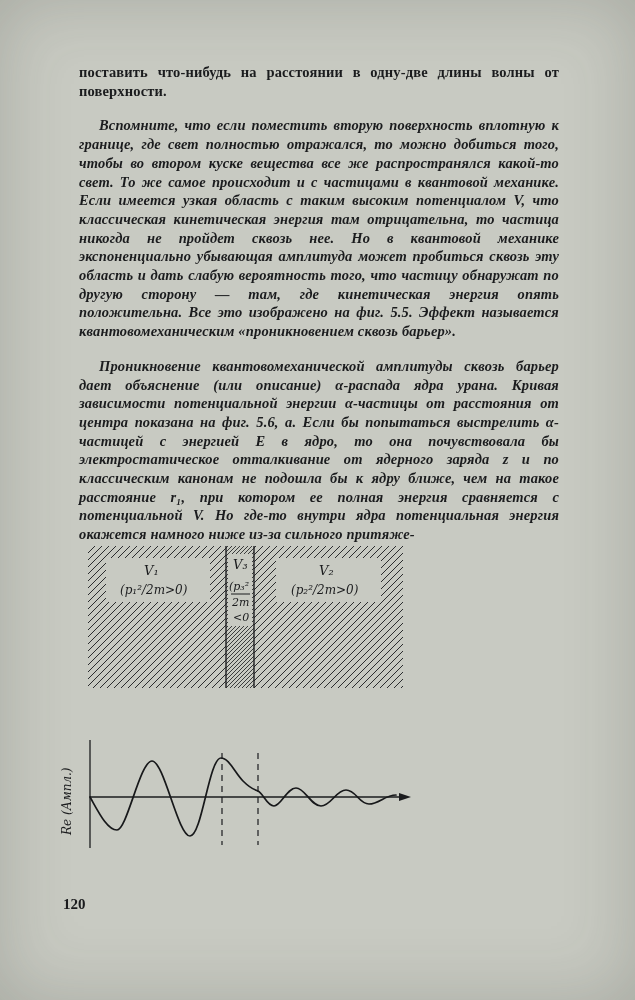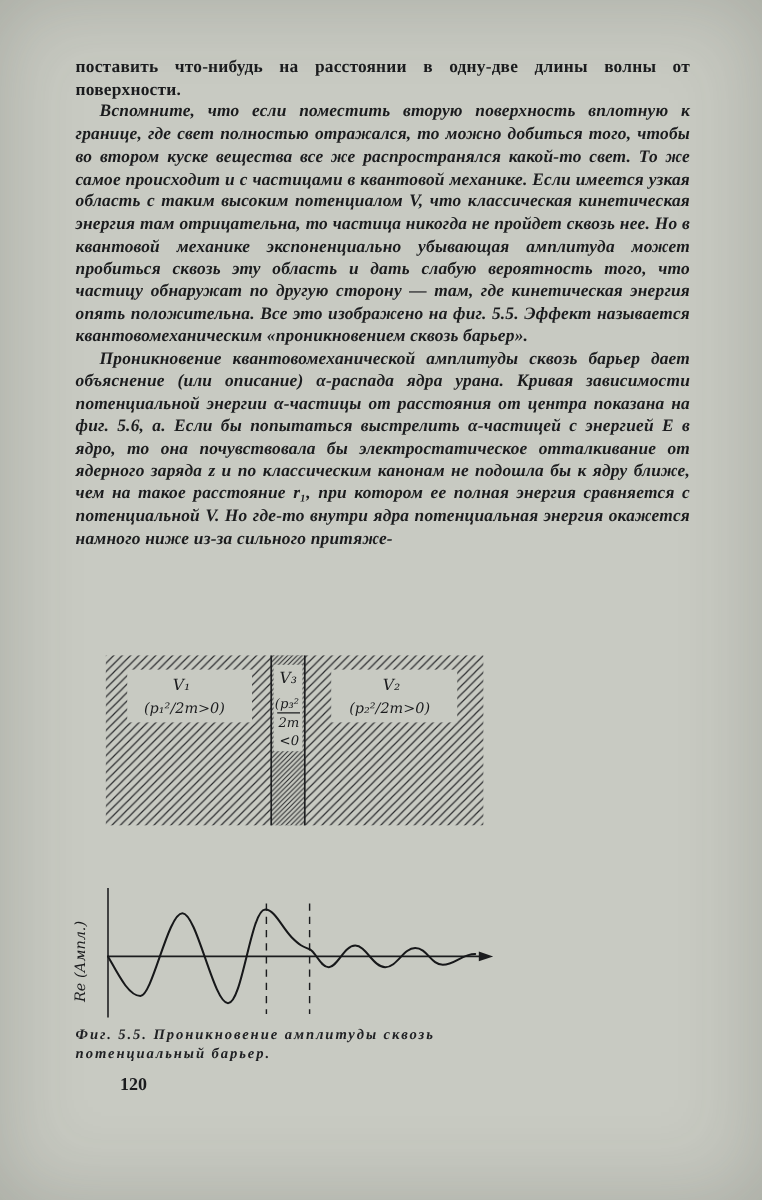--- a/index.html
+++ b/index.html
@@ -25,7 +25,7 @@
     letter-spacing: 0.15px;
     text-align: justify;
   }
-  .textblock p { margin: 0; }
+  .textblock p { margin: 16px; }
   .textblock p.indent { text-indent: 20px; font-style: italic; }
 
   .barrier { position: absolute; left: 88px; top: 546px; }

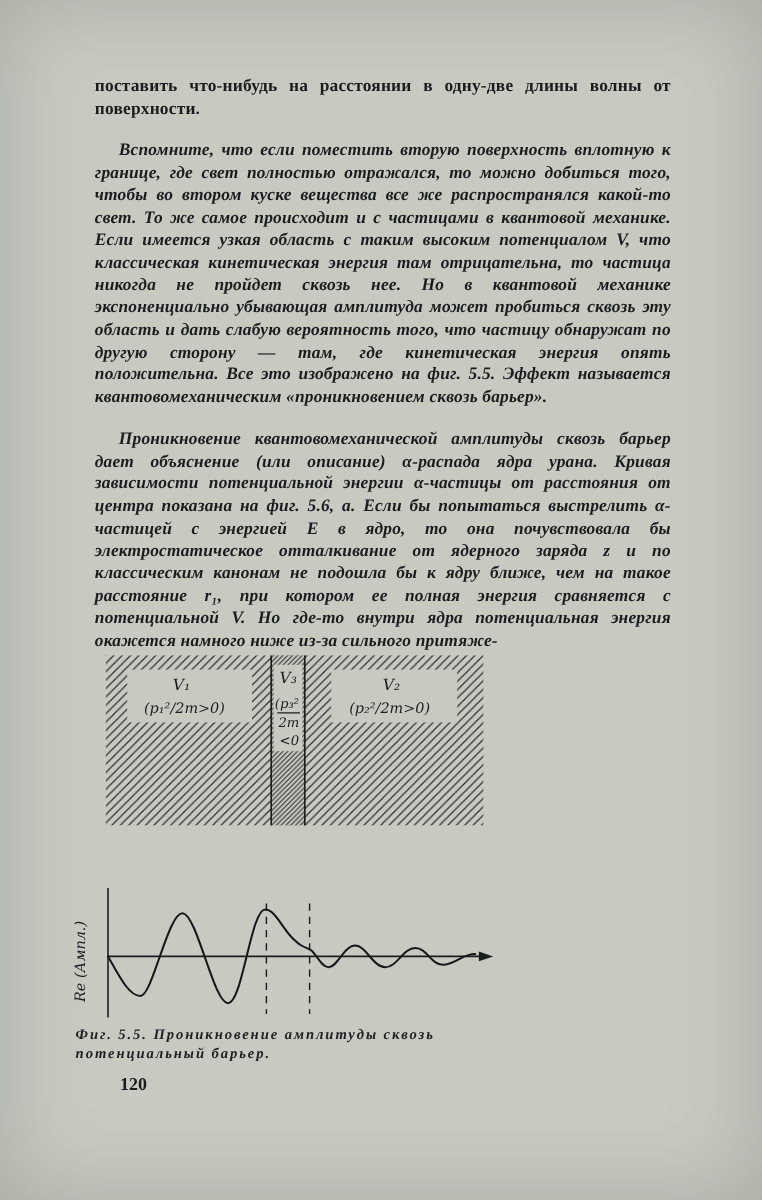--- a/index.html
+++ b/index.html
@@ -125,10 +125,6 @@
              S330,62 341,62" fill="none" stroke="#17181a" stroke-width="1.7" stroke-linecap="round"></path>
   </svg>
 
-  <div class="caption">
-    <div>Фиг. 5.5. Проникновение амплитуды сквозь</div>
-    <div>потенциальный барьер.</div>
-  </div>
 
   <div class="pagenum">120</div>
 

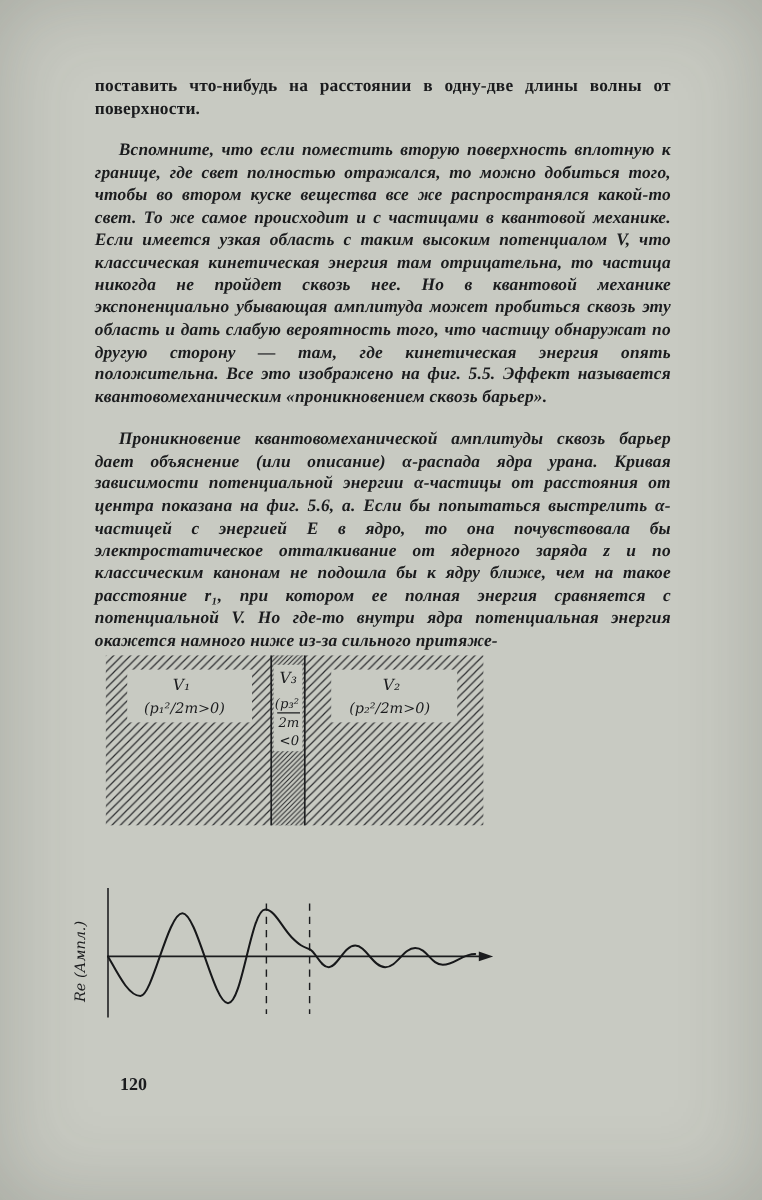--- a/index.html
+++ b/index.html
@@ -53,7 +53,6 @@
     font-size: 15px;
     font-weight: 600;
     color: #1b1c1e;
-    margin-left: 37px;
   }
 </style>
 </head>

